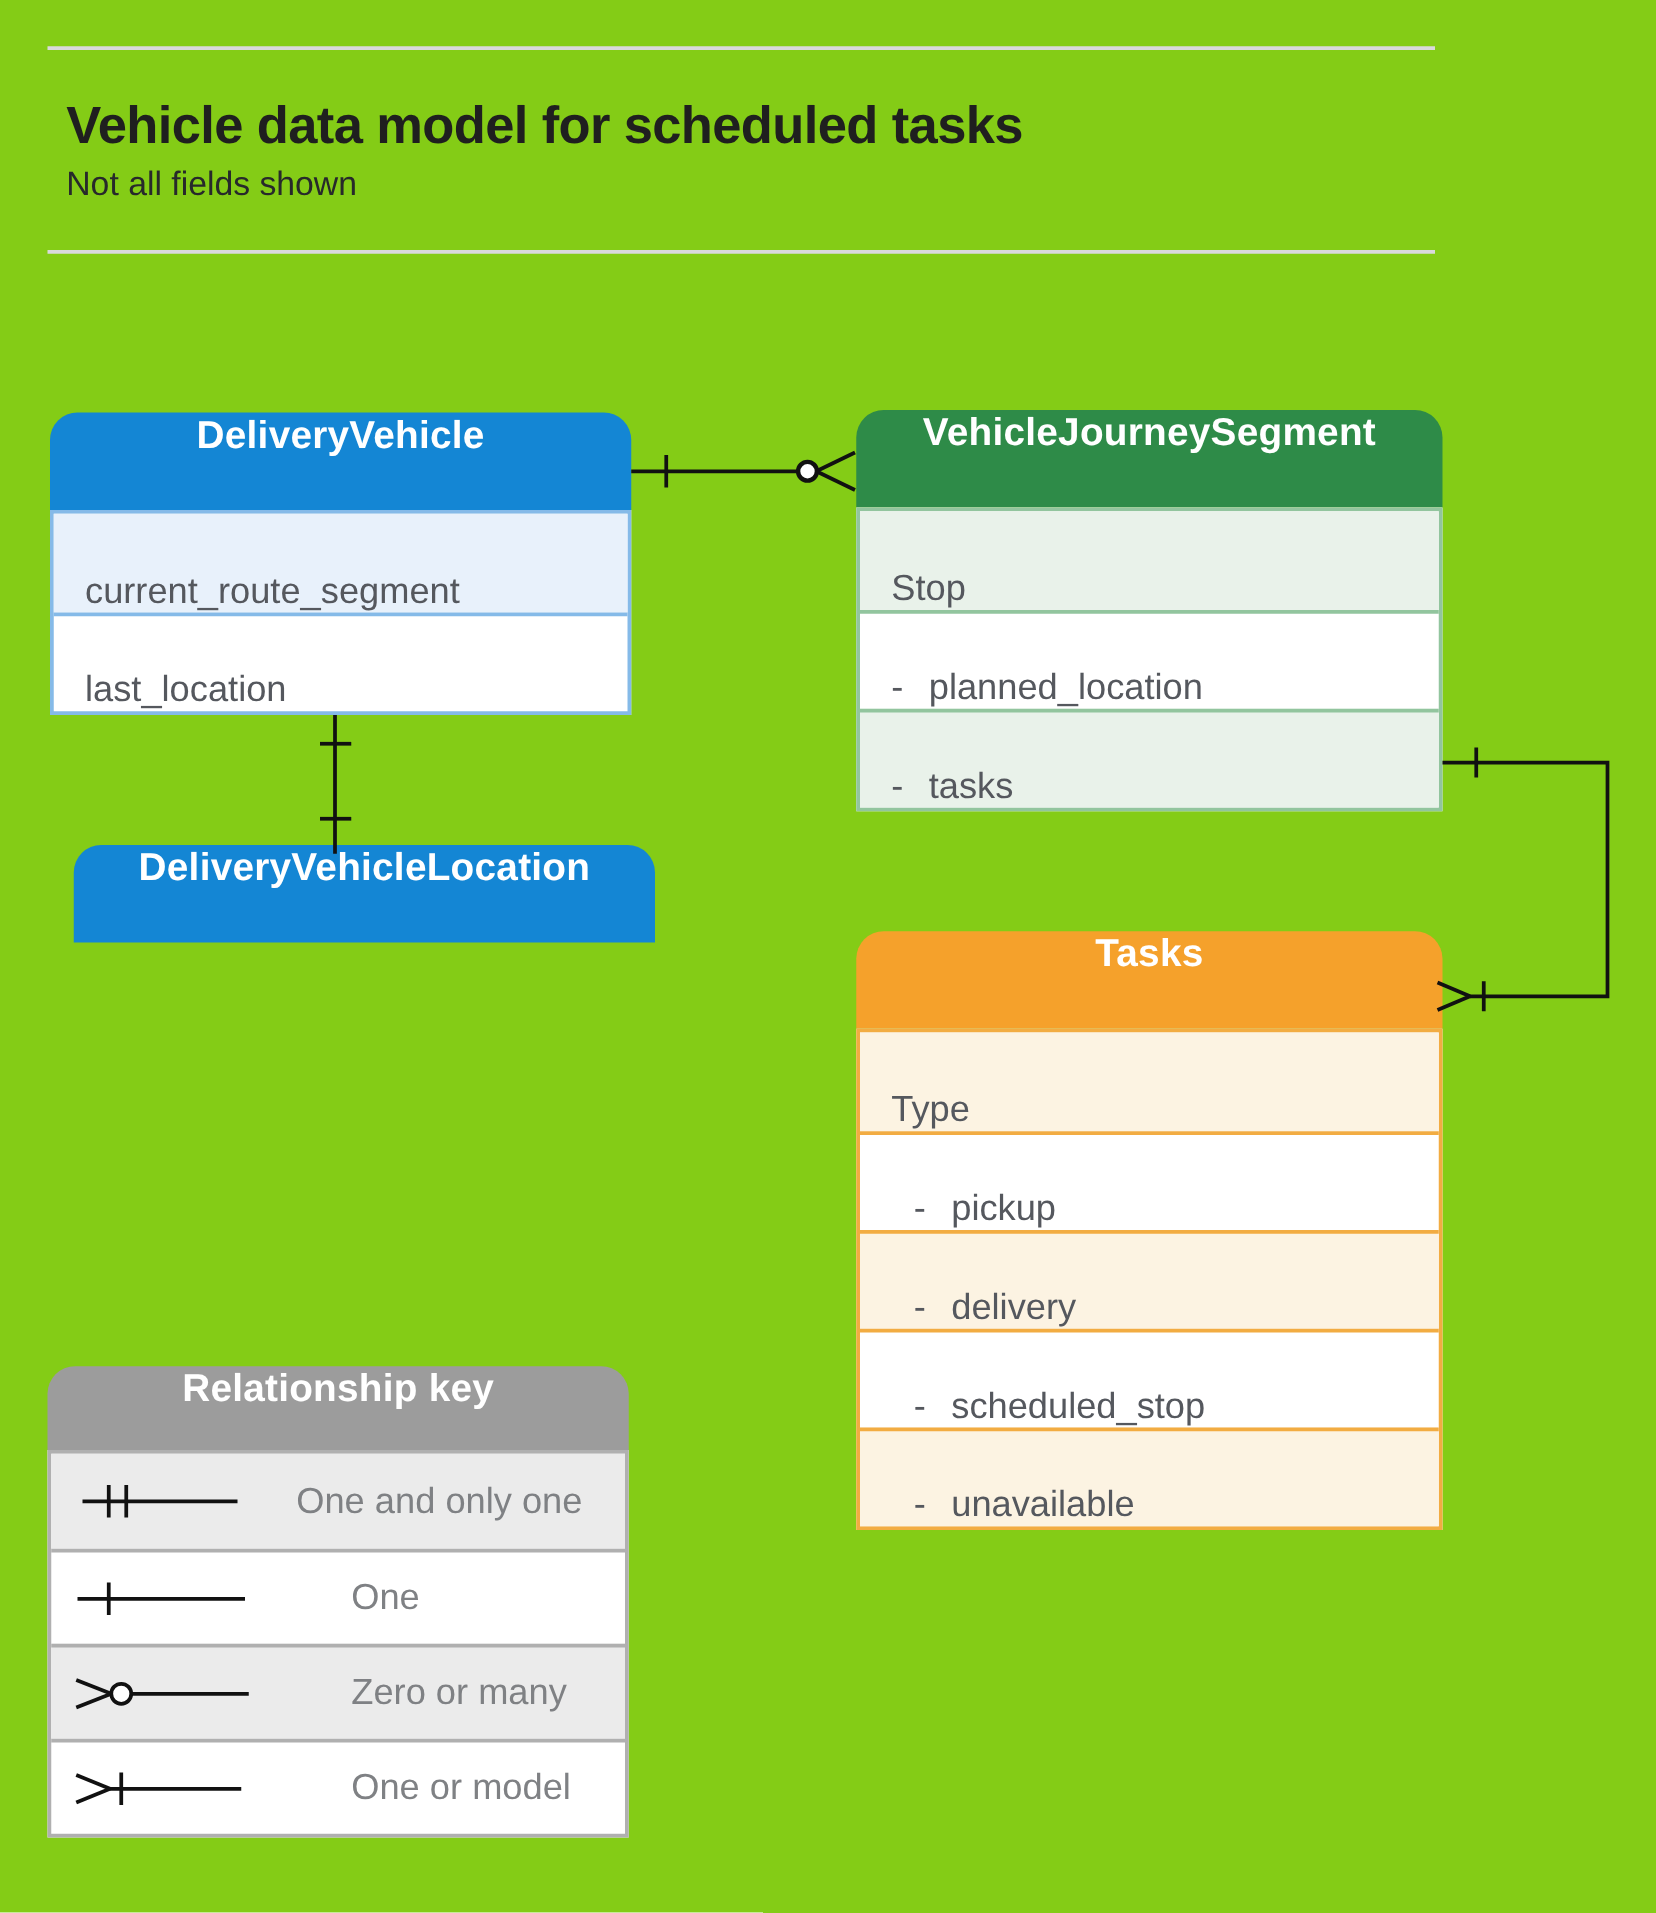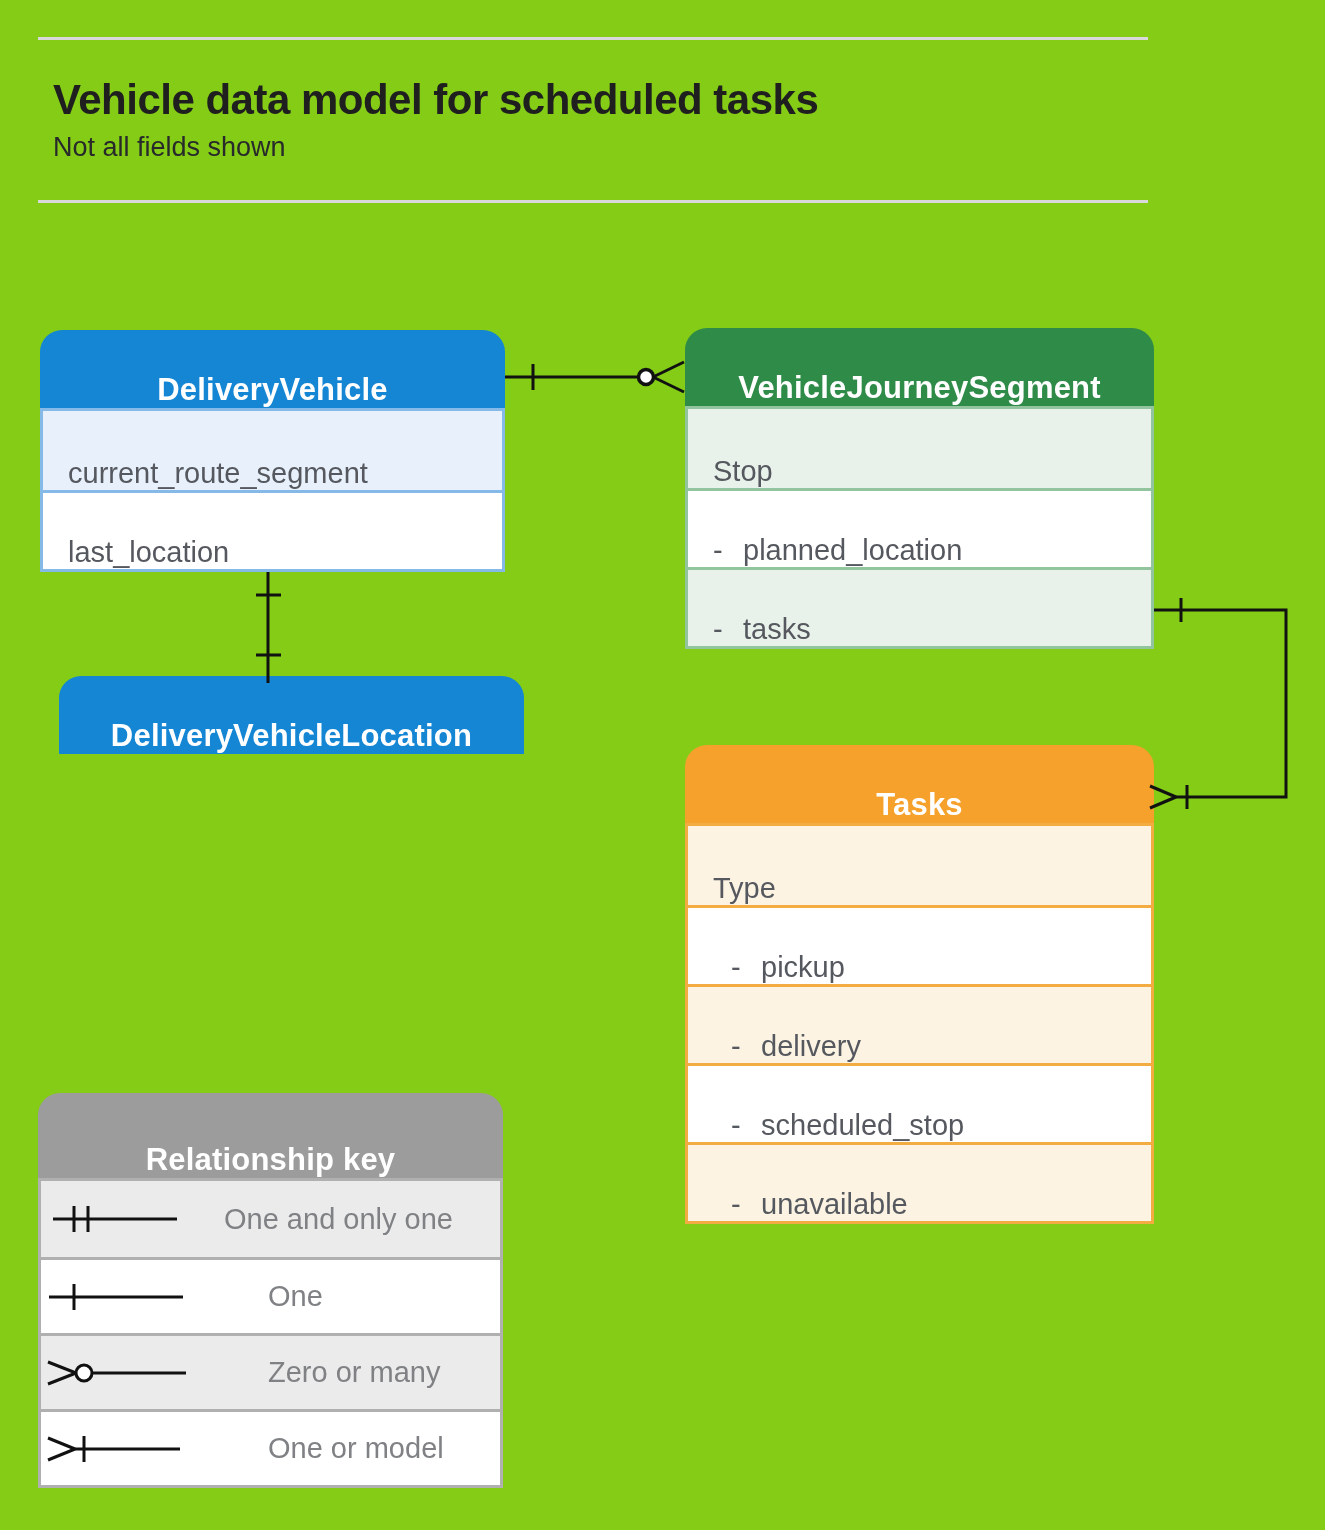--- a/index.html
+++ b/index.html
@@ -25,7 +25,7 @@
   .entity{position:absolute;}
   .entity-header{
     height:78px;border-radius:22px 22px 0 0;
-    display:flex;align-items:flex-end;justify-content:center;
+    display:flex;align-items:flex-start;justify-content:center;
     color:#fff;font-size:31px;font-weight:bold;letter-spacing:0.2px;
   }
   .entity-body{background:#fff;}

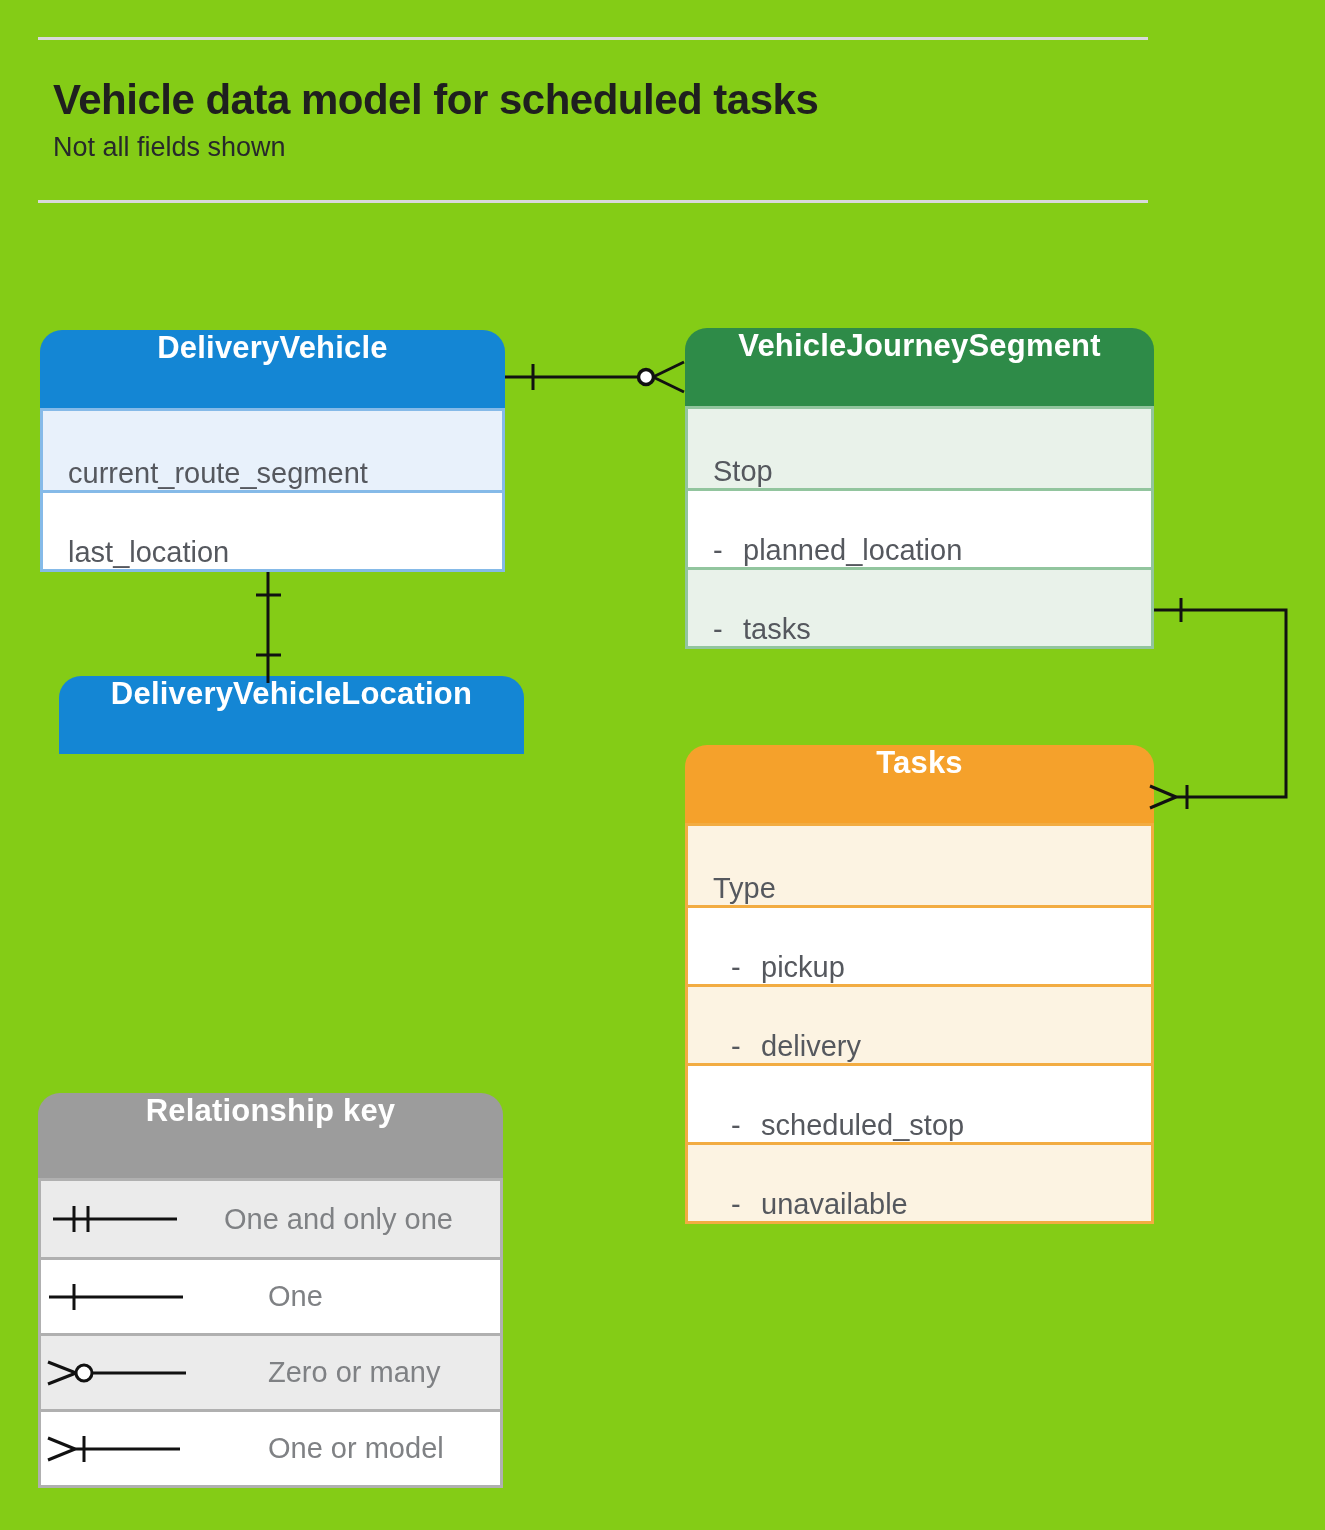--- a/index.html
+++ b/index.html
@@ -59,7 +59,7 @@
   #entity-delivery-vehicle-location{left:40px;top:676px;width:465px;padding-left:19px;}
   #entity-tasks{left:685px;top:745px;width:469px;}
   #relationship-key{left:38px;top:1093px;width:465px;}
-  #relationship-key .entity-header{height:85px;}
+  #relationship-key .entity-header{height:67px;}
   .key-row{
     height:76px;display:flex;align-items:center;
     padding-left:5px;box-sizing:border-box;

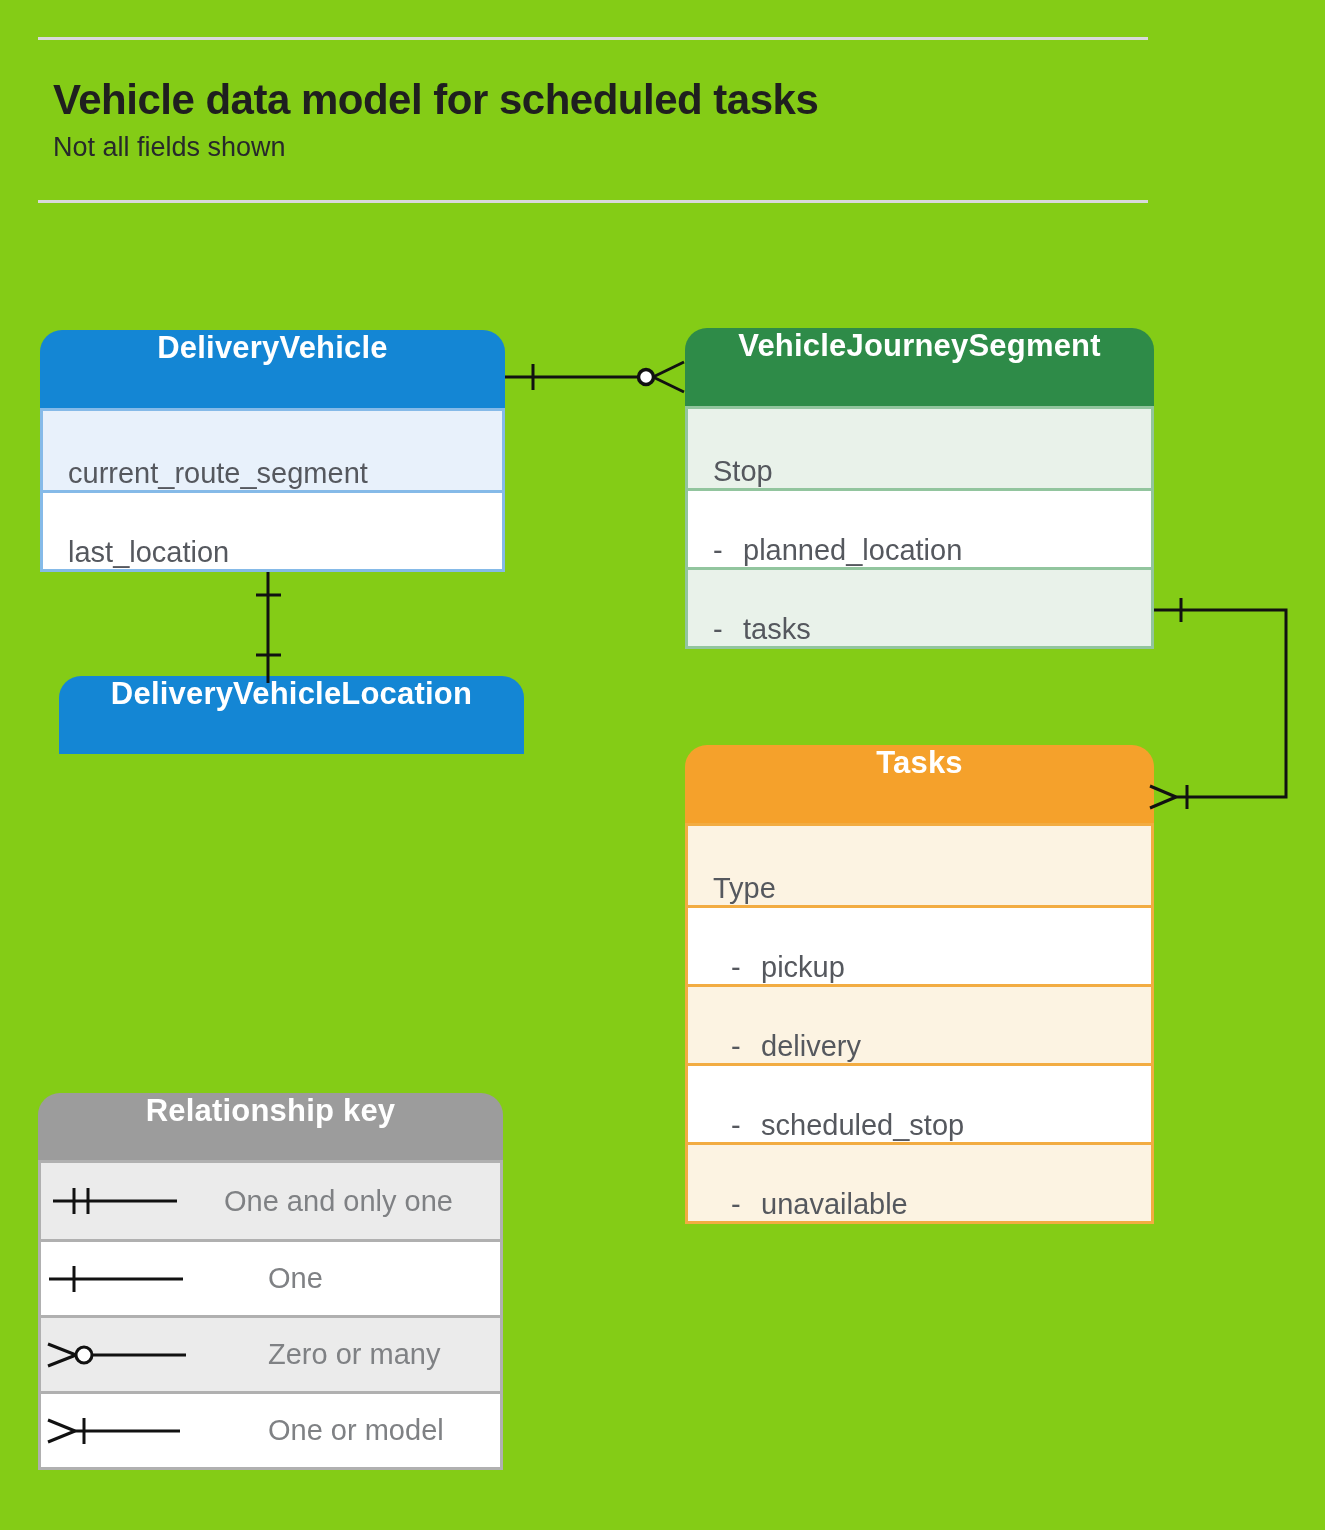--- a/index.html
+++ b/index.html
@@ -62,7 +62,7 @@
   #relationship-key .entity-header{height:67px;}
   .key-row{
     height:76px;display:flex;align-items:center;
-    padding-left:5px;box-sizing:border-box;
+    padding-left:18px;box-sizing:border-box;
     font-size:29px;color:#7F8184;
   }
   #relationship-key .key-row + .key-row{border-top:3px solid #B0B0B0;gap:44px;}

